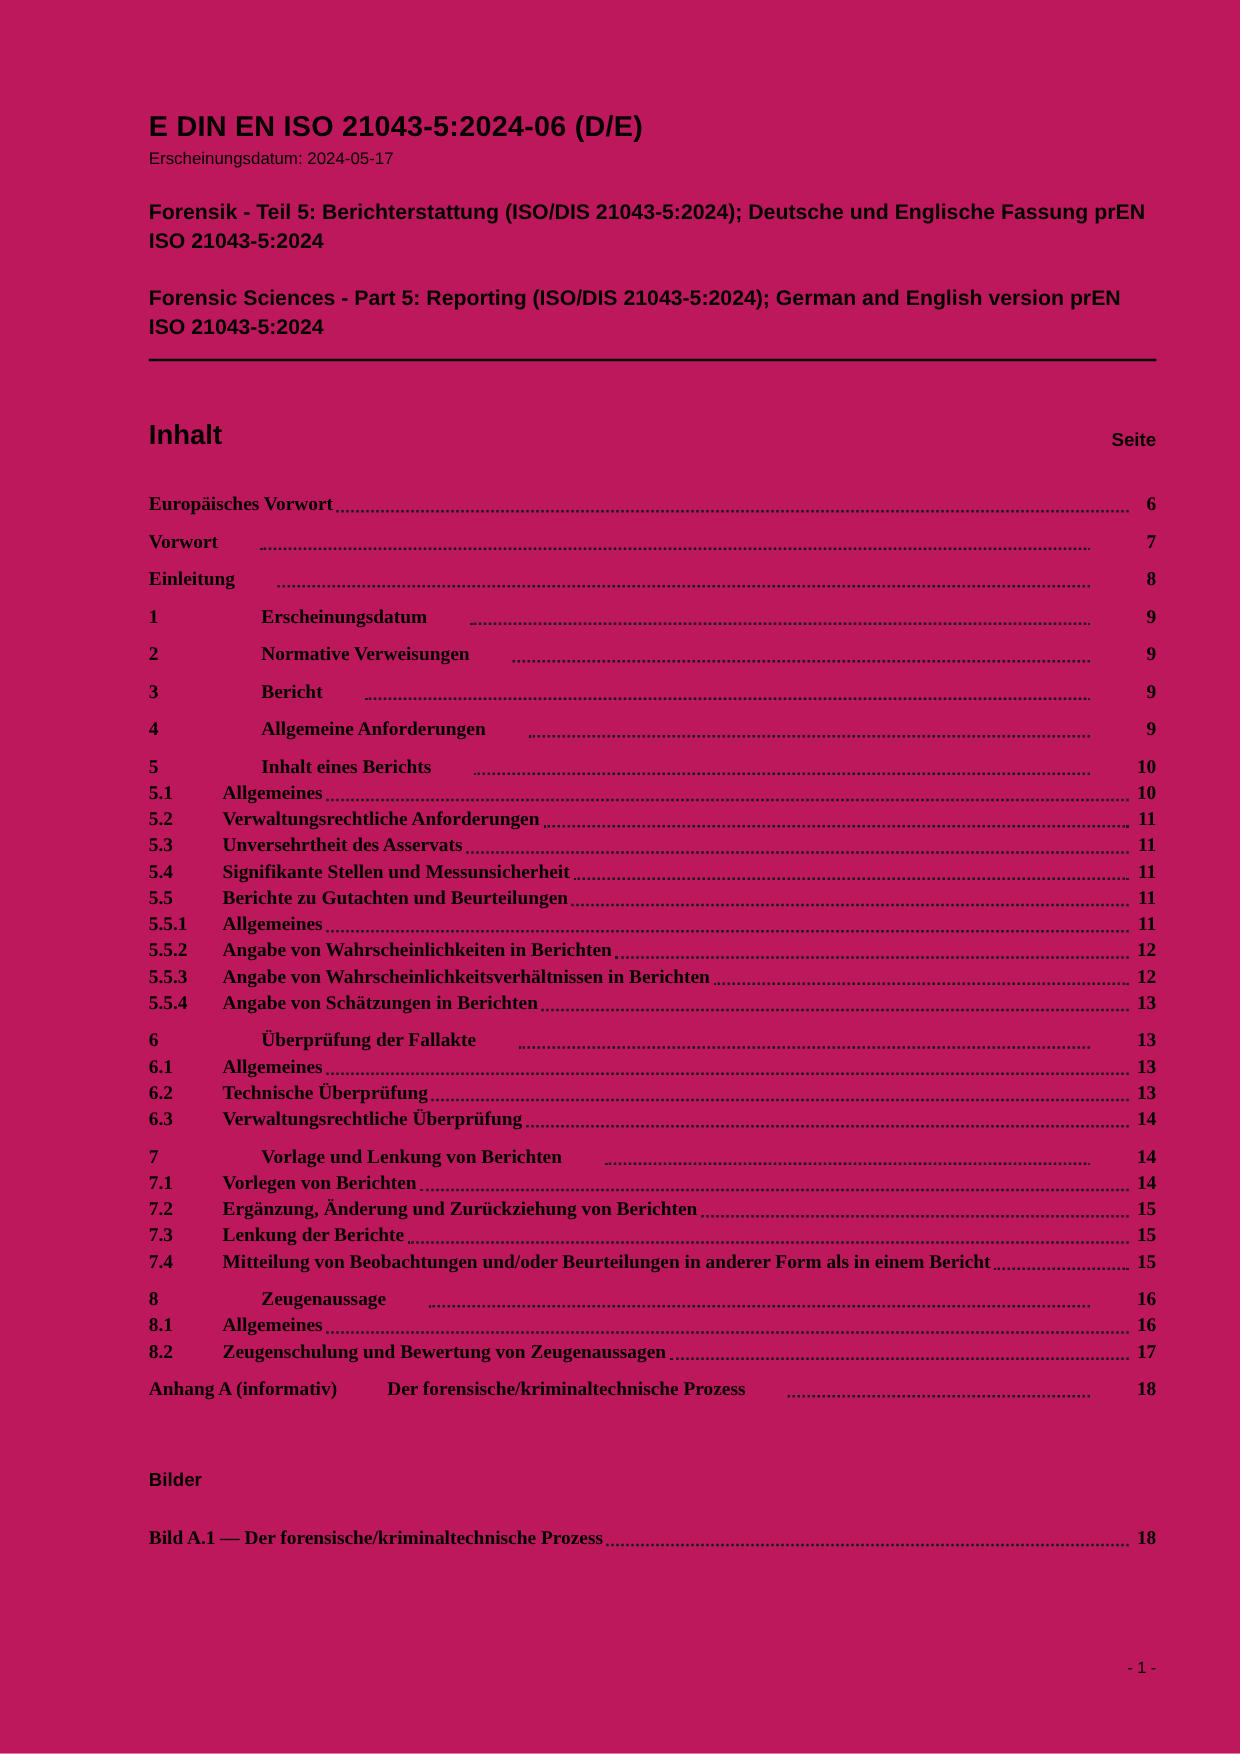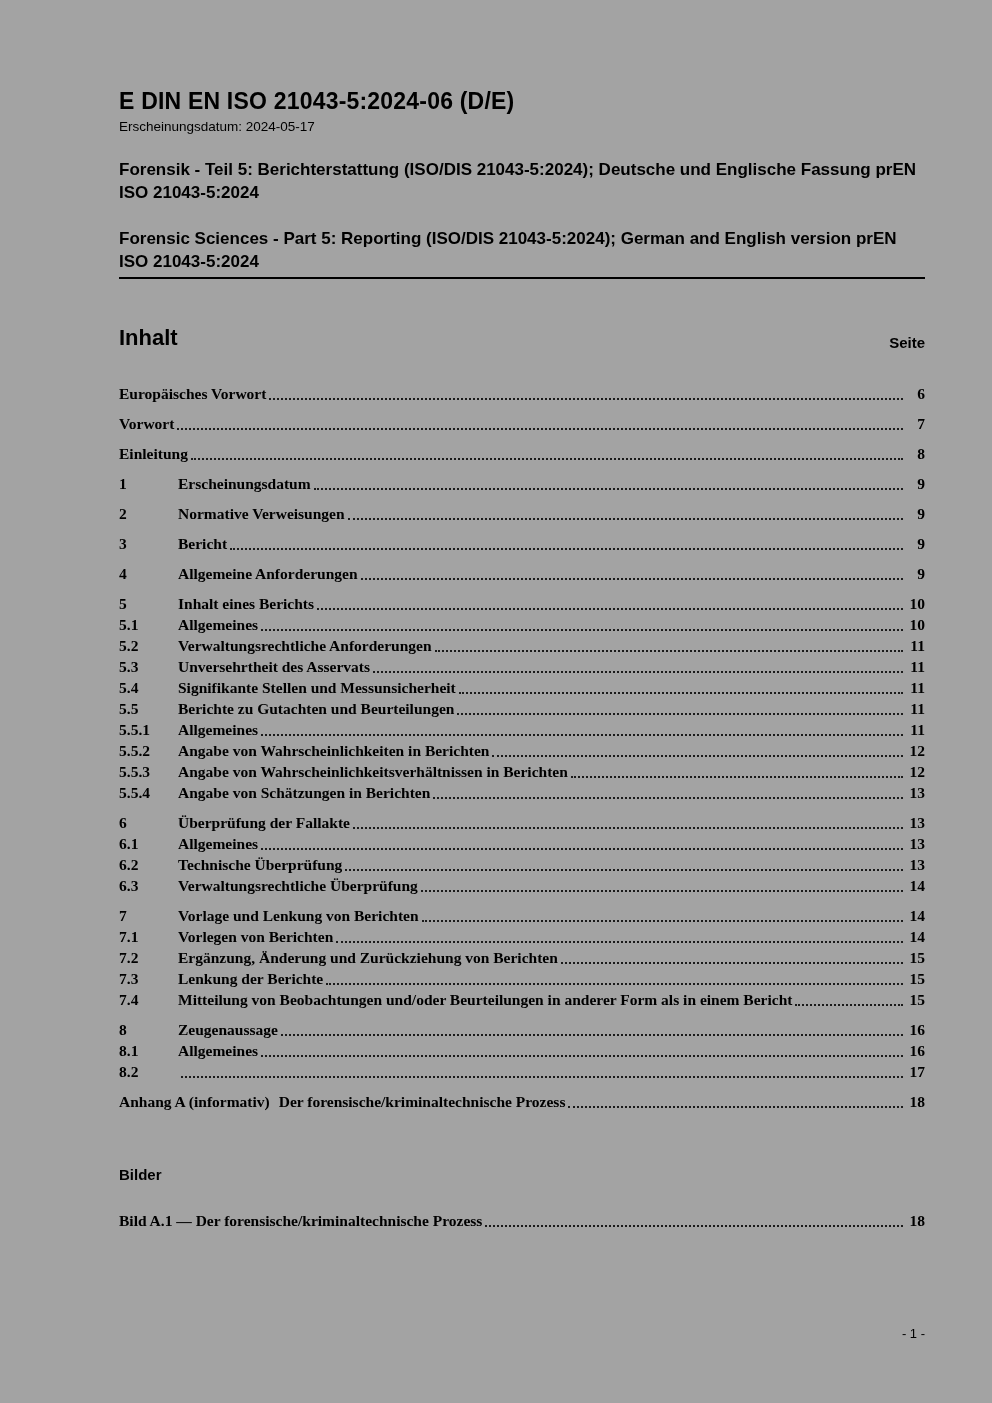--- a/index.html
+++ b/index.html
@@ -14,7 +14,7 @@
     position: relative;
     width: 992px;
     height: 1403px;
-    background: #a3a3a3;
+    background: #be185d;
     padding: 88px 67px 0 119px;
     overflow: hidden;
   }

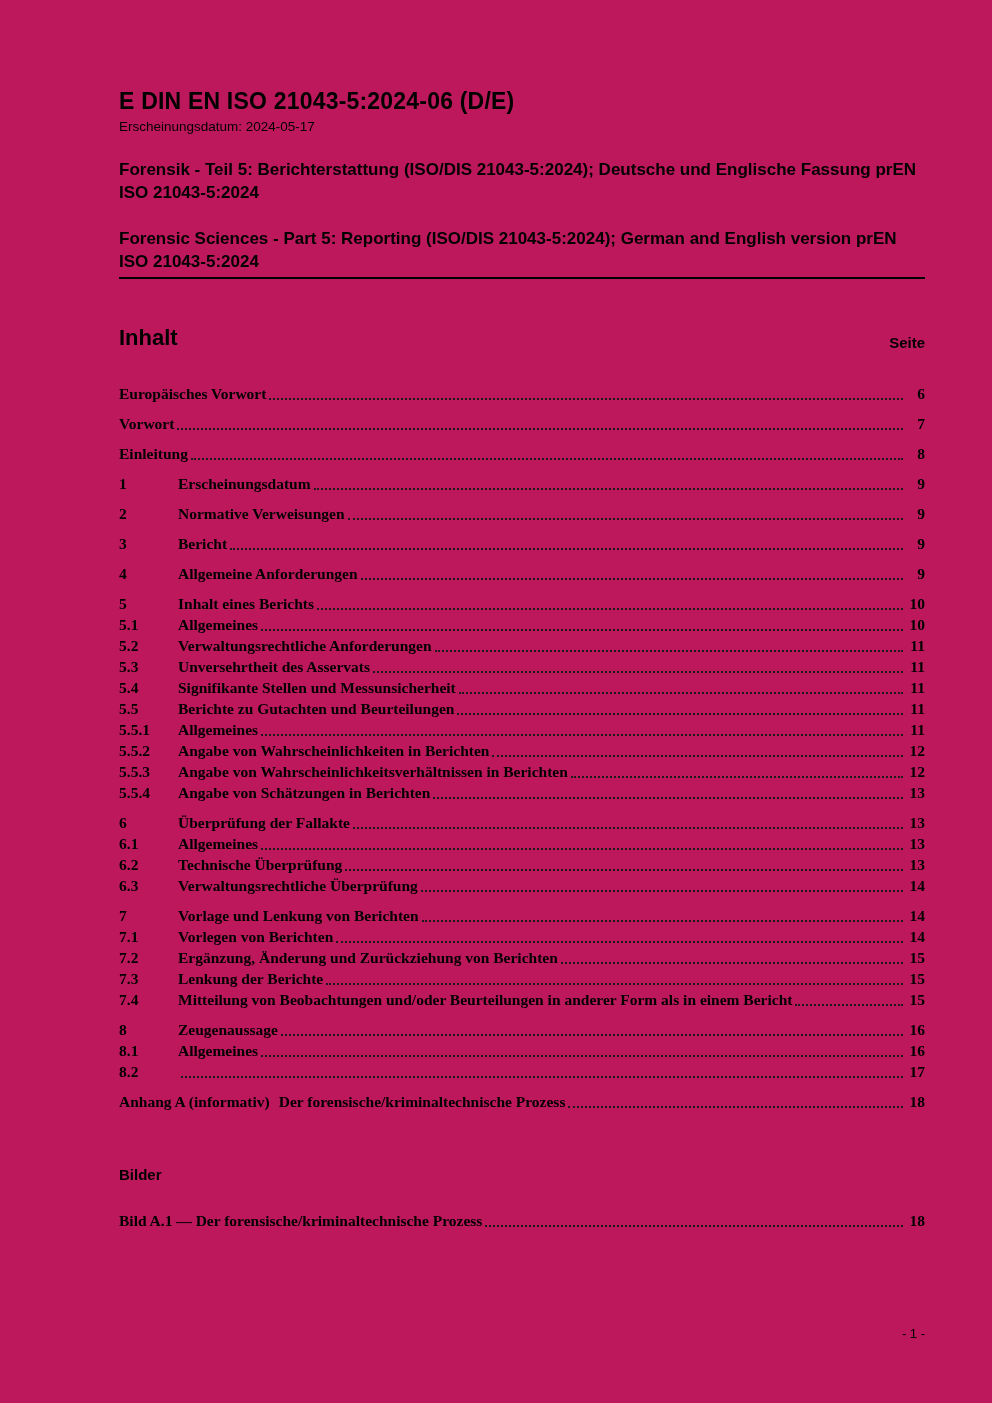--- a/index.html
+++ b/index.html
@@ -38,7 +38,7 @@
     font-weight: bold;
     line-height: 1.35;
     margin-top: 23px;
-    padding-bottom: 3px;
+    padding-bottom: 13px;
     border-bottom: 2px solid #000000;
   }
   .toc-header {

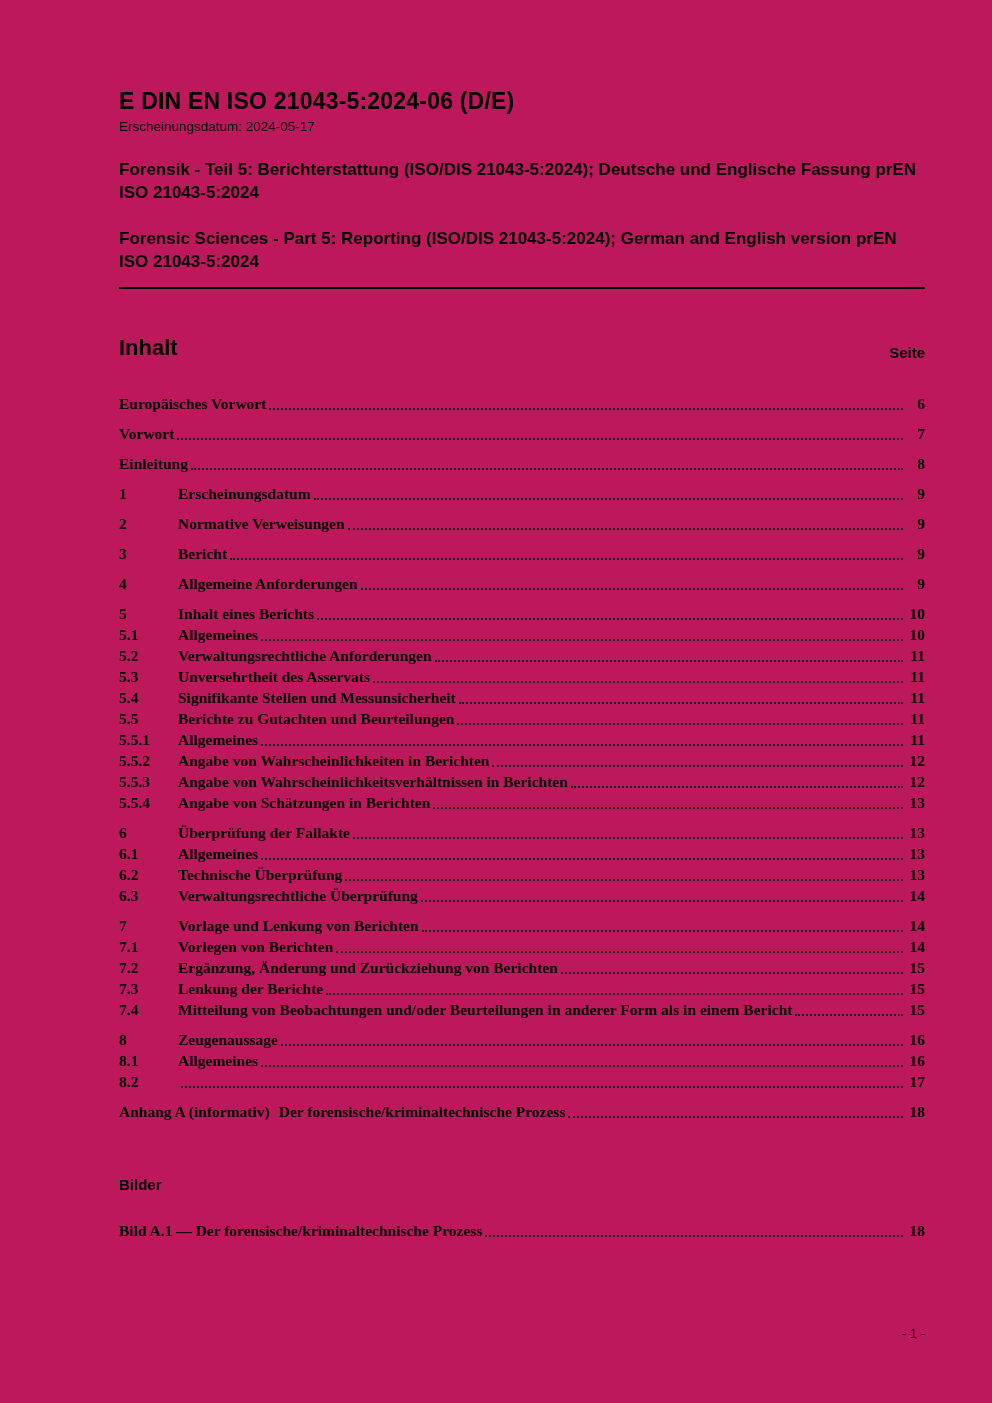--- a/index.html
+++ b/index.html
@@ -60,7 +60,7 @@
     align-items: flex-end;
     line-height: 21px;
   }
-  .toc-row.spaced { margin-top: 9px; }
+  .toc-row.spaced { margin-top: 9px; gap: 31px; }
   .num {
     flex: none;
     min-width: 59px;

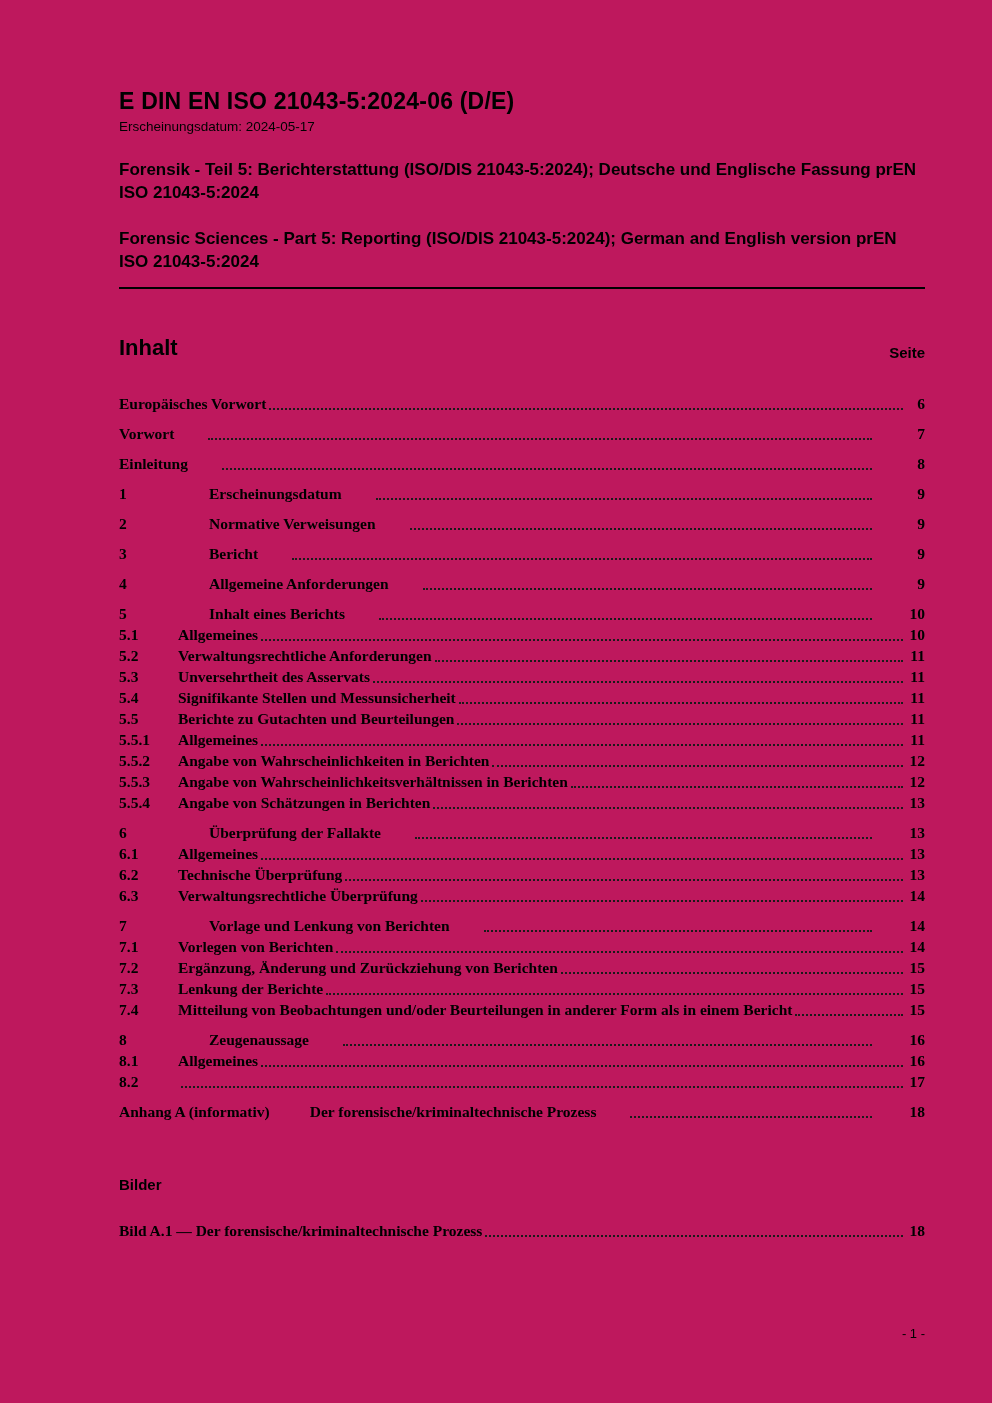--- a/index.html
+++ b/index.html
@@ -282,6 +282,7 @@
     </div>
       <div class="toc-row">
       <span class="num">8.2</span>
+      <span class="label">Zeugenschulung und Bewertung von Zeugenaussagen</span>
       <span class="dots"></span>
       <span class="pagenum">17</span>
     </div>

